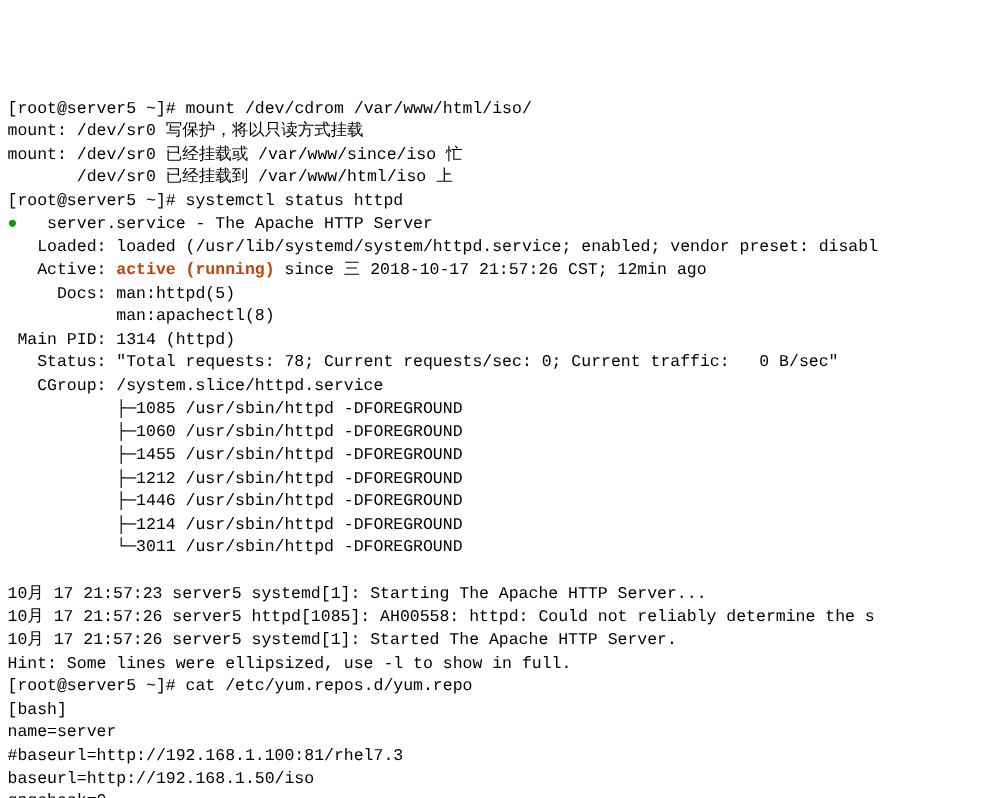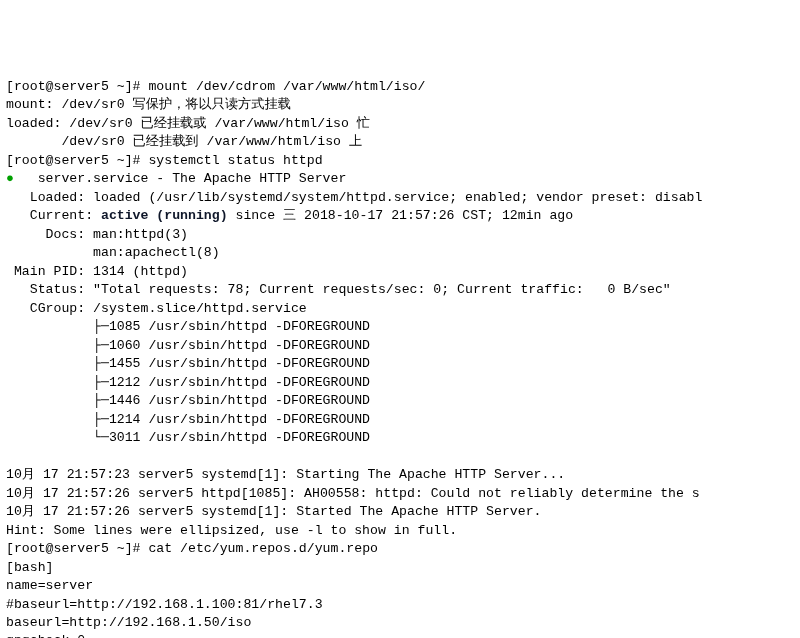--- a/index.html
+++ b/index.html
@@ -26,7 +26,7 @@
 
 <div><span>[root@server5 ~]# </span><span>mount /dev/cdrom /var/www/html/iso/</span>
 <span>mount: /dev/sr0 写保护，将以只读方式挂载</span>
-<span>loaded: /dev/sr0 已经挂载或 /var/www/html/iso 忙</span>
+<span>mount: /dev/sr0 已经挂载或 /var/www/since/iso 忙</span>
 <span>       /dev/sr0 已经挂载到 /var/www/html/iso 上</span>
 <span>[root@server5 ~]# </span><span>systemctl status httpd</span>
 <span class="bullet">●</span><span>   server.service - The Apache HTTP Server</span>

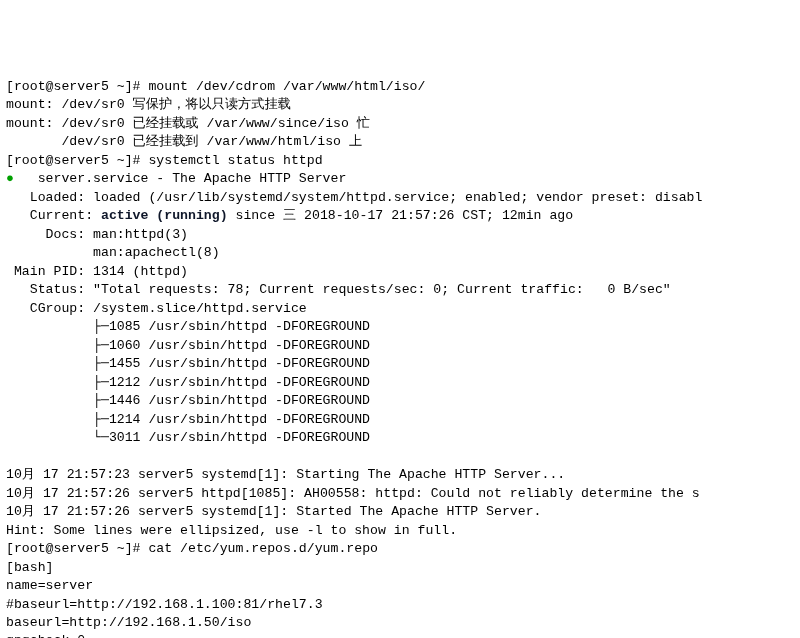--- a/index.html
+++ b/index.html
@@ -31,7 +31,7 @@
 <span>[root@server5 ~]# </span><span>systemctl status httpd</span>
 <span class="bullet">●</span><span>   server.service - The Apache HTTP Server</span>
 <span>   Loaded: loaded (/usr/lib/systemd/system/httpd.service; enabled; vendor preset: disabl</span>
-<span>   Current: </span><span class="green">active (running)</span><span> since 三 2018-10-17 21:57:26 CST; 12min ago</span>
+<span>   Active: </span><span class="green">active (running)</span><span> since 三 2018-10-17 21:57:26 CST; 12min ago</span>
 <span>     Docs: man:httpd(3)</span>
 <span>           man:apachectl(8)</span>
 <span> Main PID: 1314 (httpd)</span>

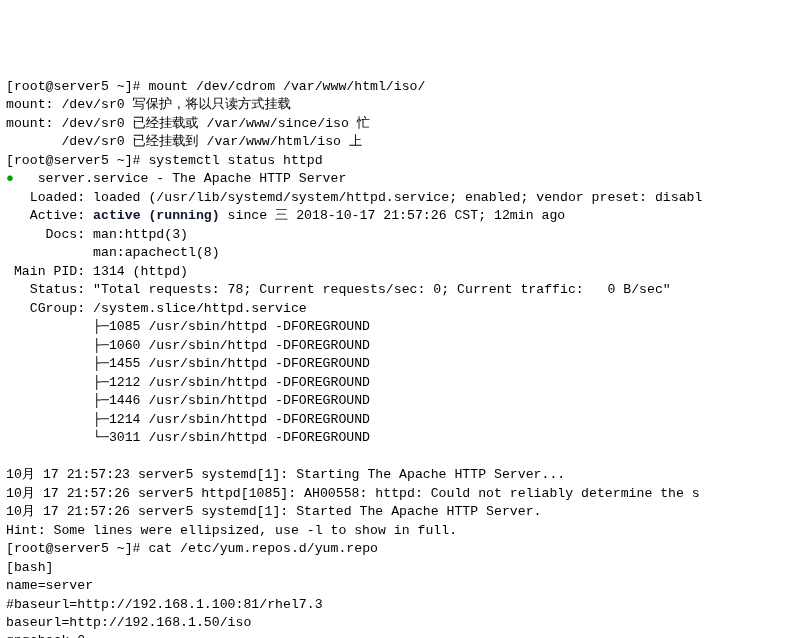--- a/index.html
+++ b/index.html
@@ -16,7 +16,7 @@
       box-sizing: border-box;
       position: relative;
     }
-    .green { color: #0f172a; font-weight: bold; }
+    .green { color: #c2410c; font-weight: bold; }
     .bullet { color: #00a000; }
   </style>
 </head>

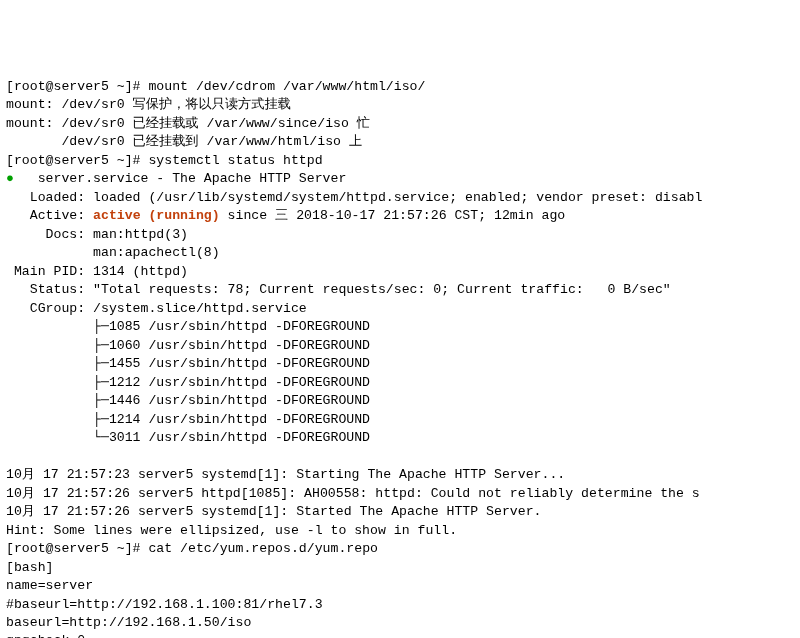--- a/index.html
+++ b/index.html
@@ -32,7 +32,7 @@
 <span class="bullet">●</span><span>   server.service - The Apache HTTP Server</span>
 <span>   Loaded: loaded (/usr/lib/systemd/system/httpd.service; enabled; vendor preset: disabl</span>
 <span>   Active: </span><span class="green">active (running)</span><span> since 三 2018-10-17 21:57:26 CST; 12min ago</span>
-<span>     Docs: man:httpd(3)</span>
+<span>     Docs: man:httpd(5)</span>
 <span>           man:apachectl(8)</span>
 <span> Main PID: 1314 (httpd)</span>
 <span>   Status: "Total requests: 78; Current requests/sec: 0; Current traffic:   0 B/sec"</span>

